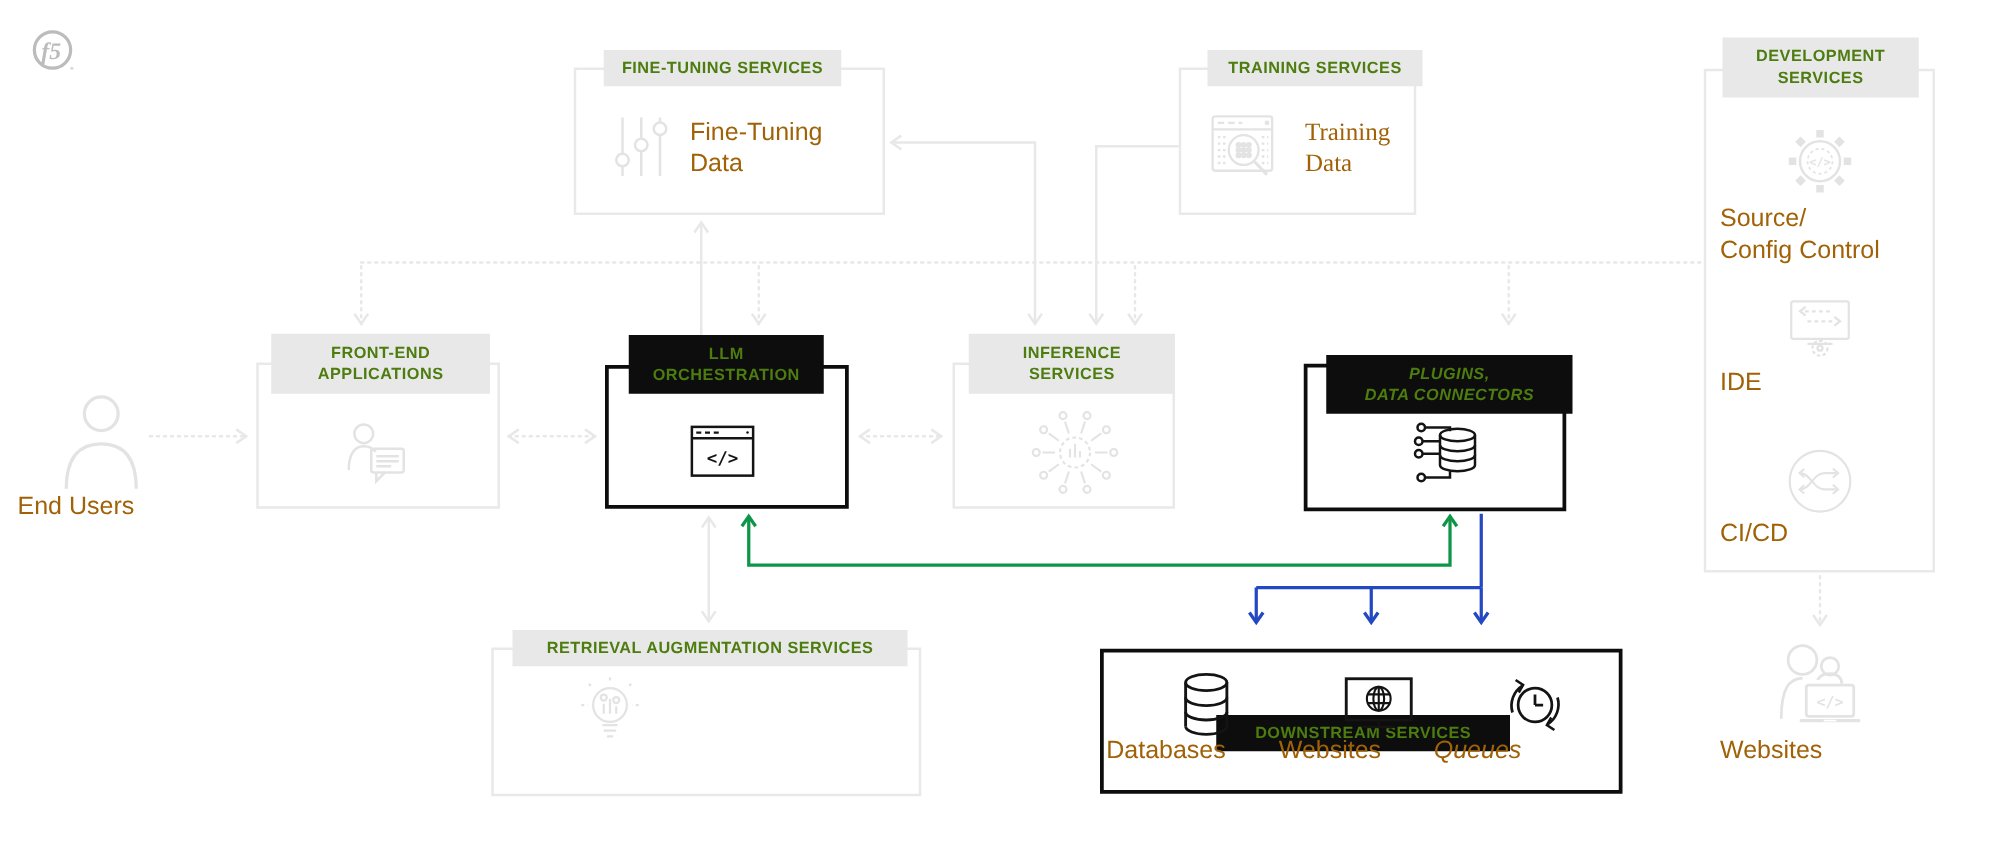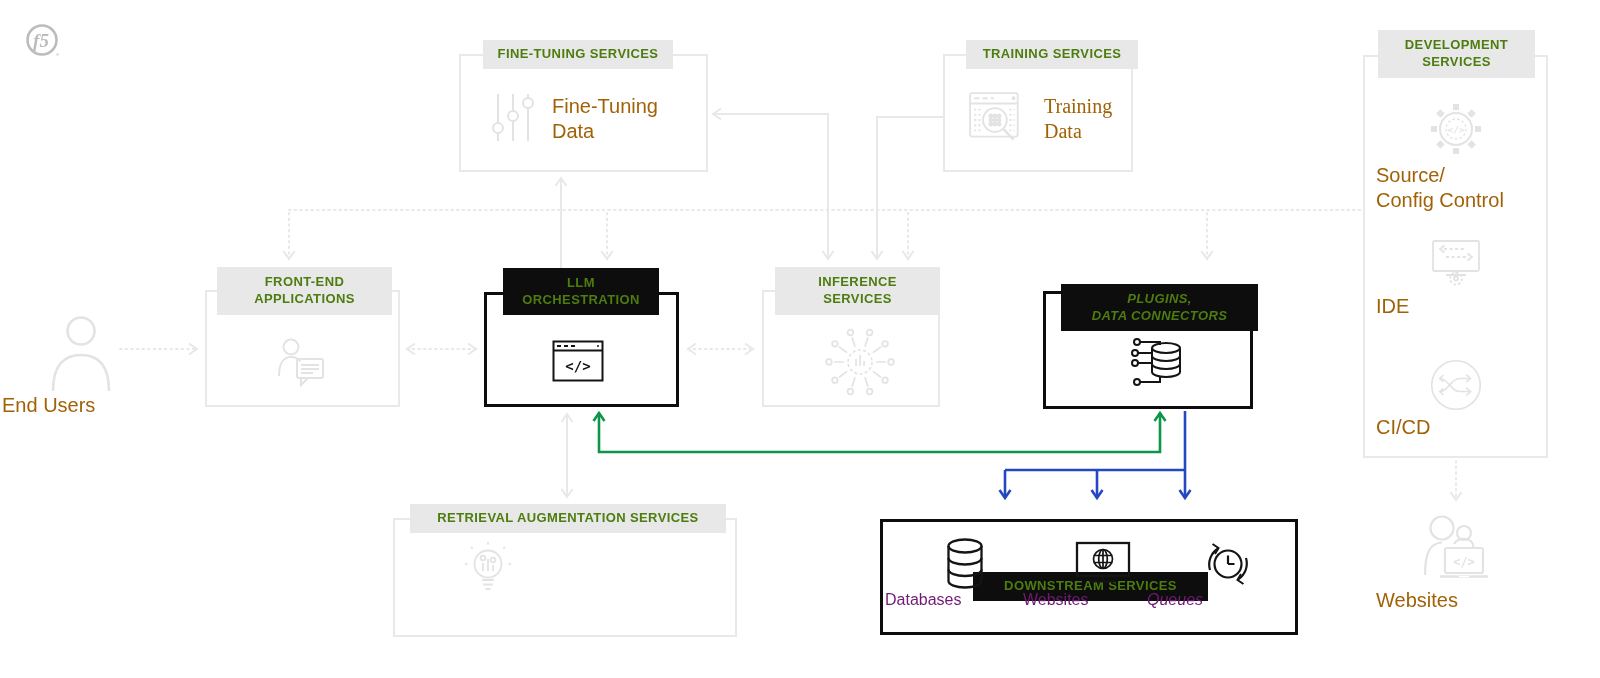--- a/index.html
+++ b/index.html
@@ -84,7 +84,7 @@
       <path d="M8,77 C8,50 20,41 36,41 C52,41 64,50 64,77"></path>
     </svg>
   </div>
-  <div class="abs lbl-faded tc" style="left:2px;top:393px;width:160px;">End Users</div>
+  <div class="abs lbl-faded tc" style="left:14px;top:393px;width:160px;">End Users</div>
 
   <div class="abs box-faded" style="left:205px;top:290px;width:191px;height:113px;"></div>
   <div class="abs hdr hdr-faded" style="left:217px;top:267px;width:175px;height:48px;">

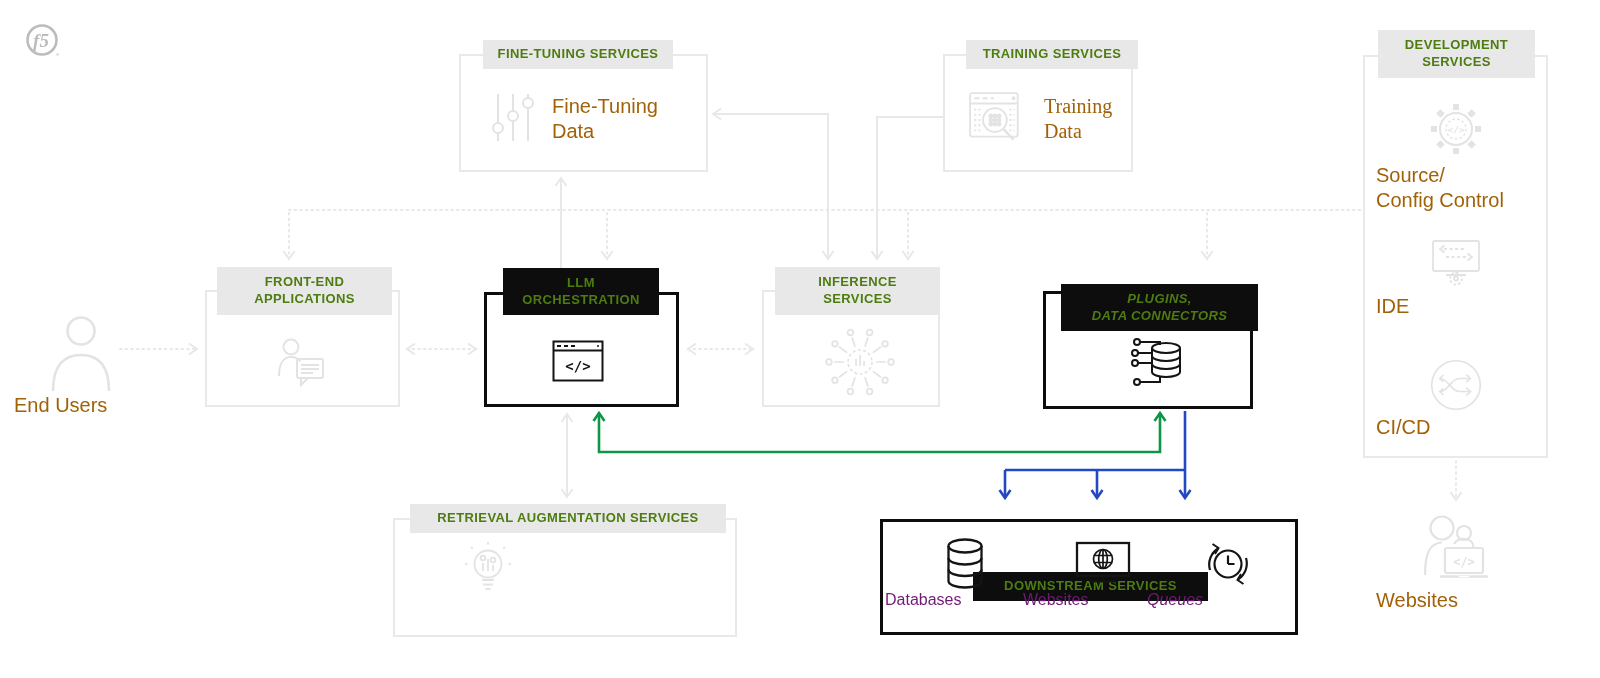--- a/index.html
+++ b/index.html
@@ -17,7 +17,7 @@
   .hdr-black{background:#0d0d0d;}
   
   .lbl-faded{color:#a16207;font-size:20px;line-height:25px;}
-  .lbl-dark{color:#701a75;font-size:16px;line-height:24px;}
+  .lbl-dark{color:#a16207;font-size:20px;line-height:24px;}
   .tc{}
   .icon-faded{color:#e3e3e3;}
   .icon-dark{color:#141414;}

